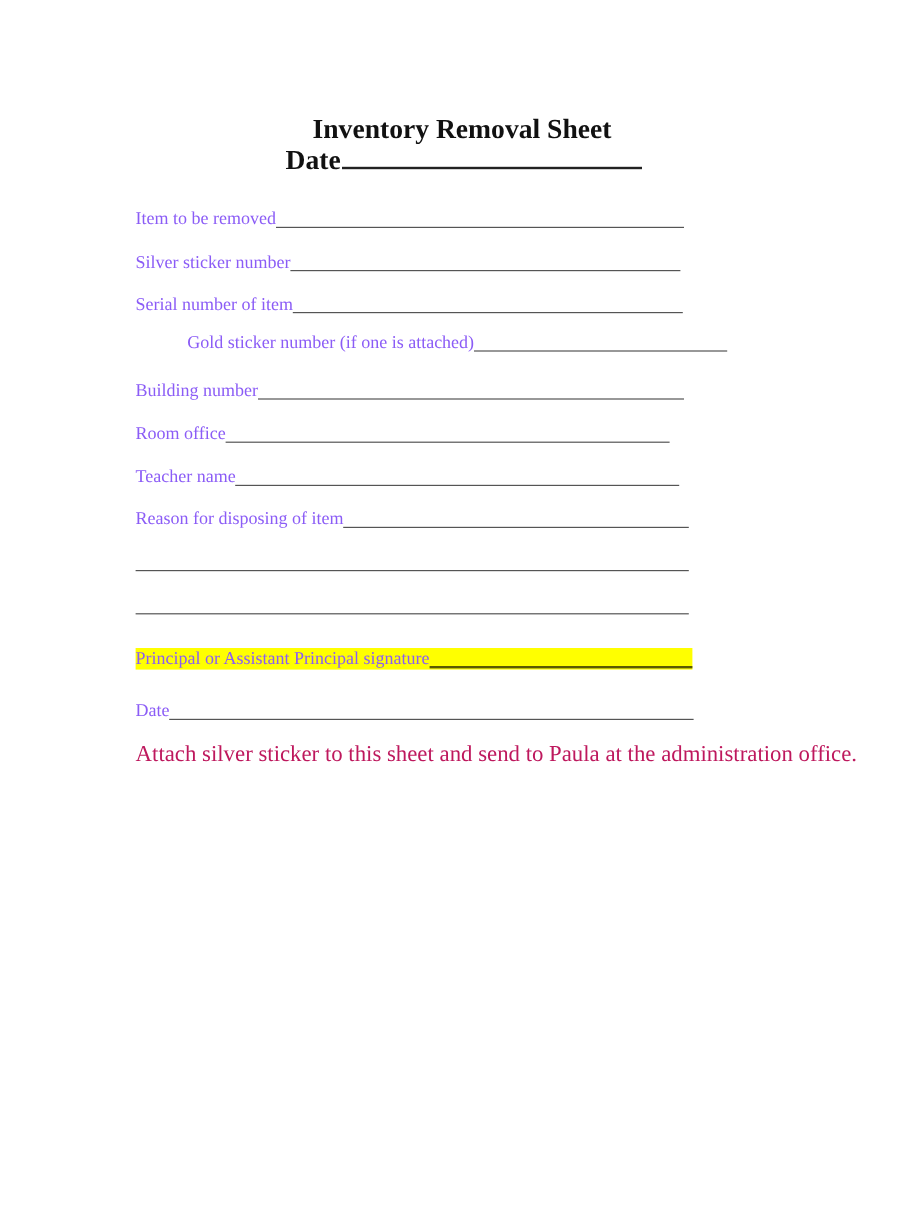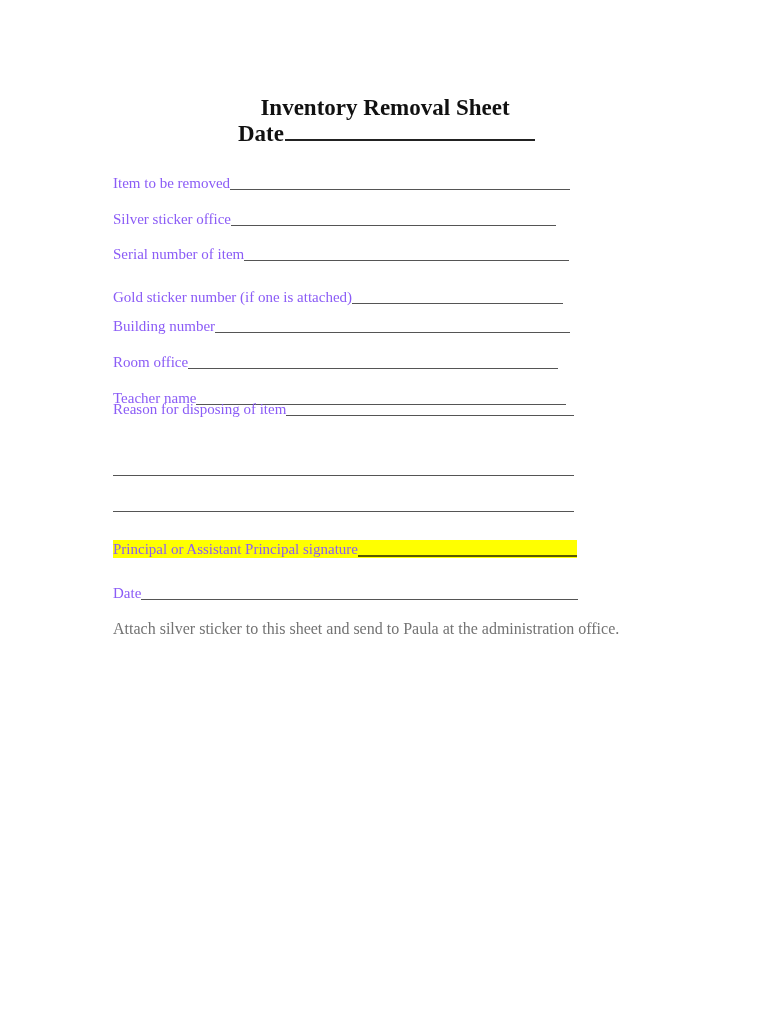--- a/index.html
+++ b/index.html
@@ -106,7 +106,7 @@
   </div>
 
   <div class="row" style="top:210px;">
-    <span class="label">Silver sticker office</span>
+    <span class="label">Silver sticker number</span>
     <span class="blank" style="width:325px;"></span>
   </div>
 

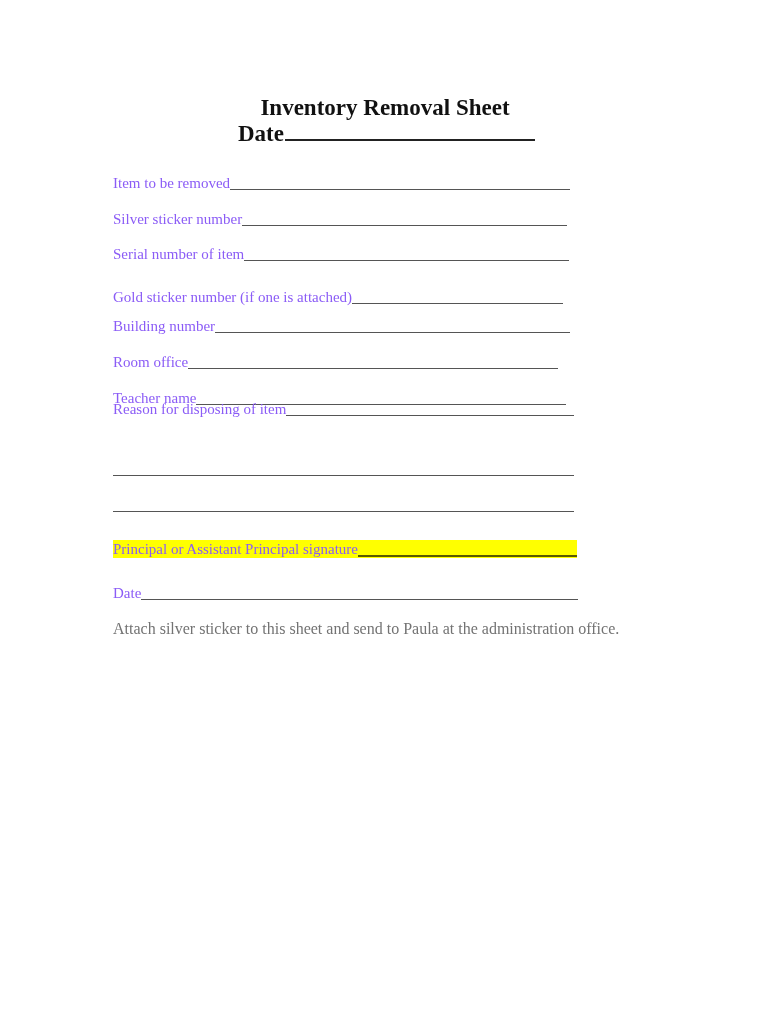--- a/index.html
+++ b/index.html
@@ -115,7 +115,7 @@
     <span class="blank" style="width:325px;"></span>
   </div>
 
-  <div class="row" style="top:288px;">
+  <div class="row" style="top:277px;margin-left:43px;">
     <span class="label">Gold sticker number (if one is attached)</span>
     <span class="blank" style="width:211px;"></span>
   </div>

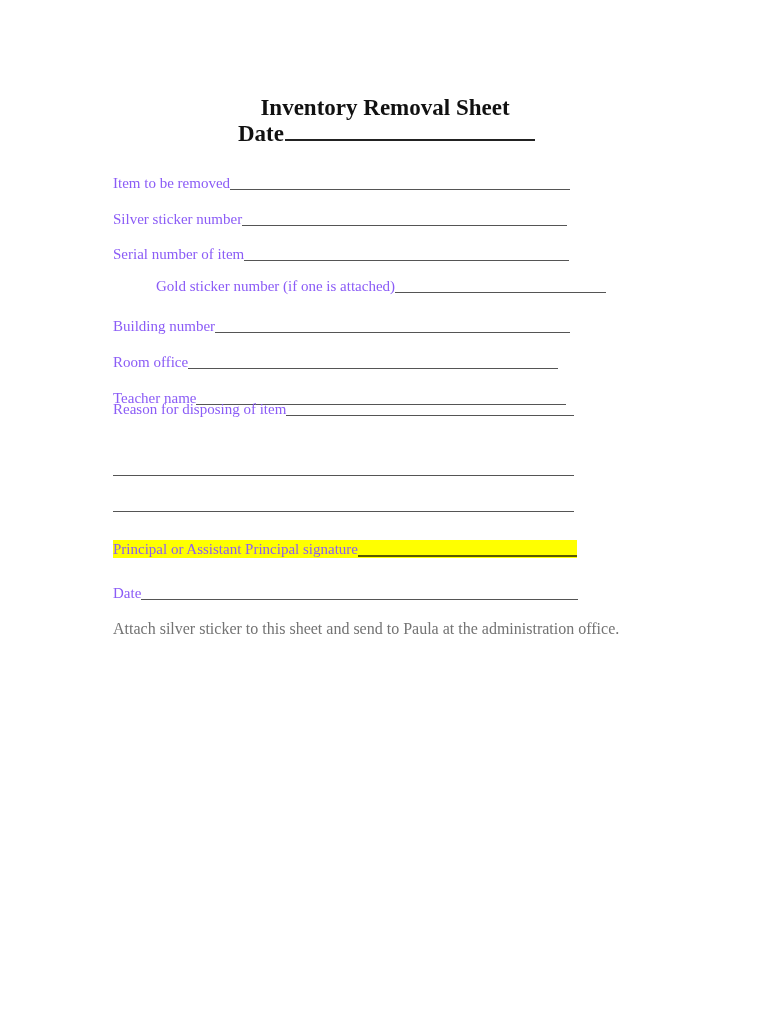--- a/index.html
+++ b/index.html
@@ -135,7 +135,7 @@
     <span class="blank" style="width:370px;"></span>
   </div>
 
-  <div class="row" style="top:400px;">
+  <div class="row" style="top:424px;">
     <span class="label">Reason for disposing of item</span>
     <span class="blank" style="width:288px;"></span>
   </div>

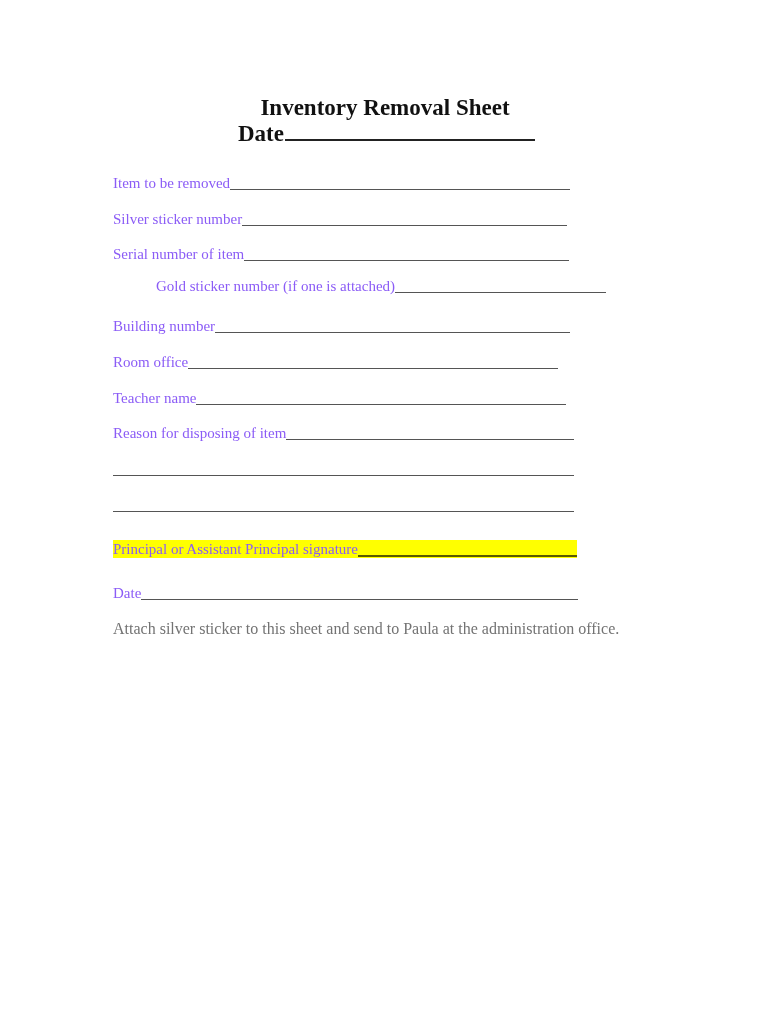--- a/index.html
+++ b/index.html
@@ -82,9 +82,9 @@
       position: absolute;
       left: 113px;
       top: 620px;
-      font-size: 16px;
+      font-size: 19px;
       line-height: 18px;
-      color: #737373;
+      color: #be185d;
       white-space: nowrap;
     }
   </style>

